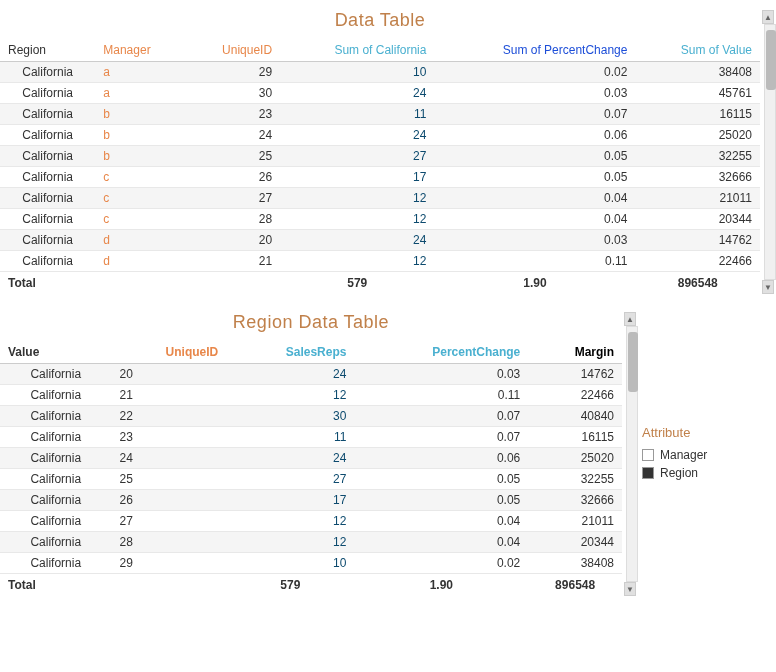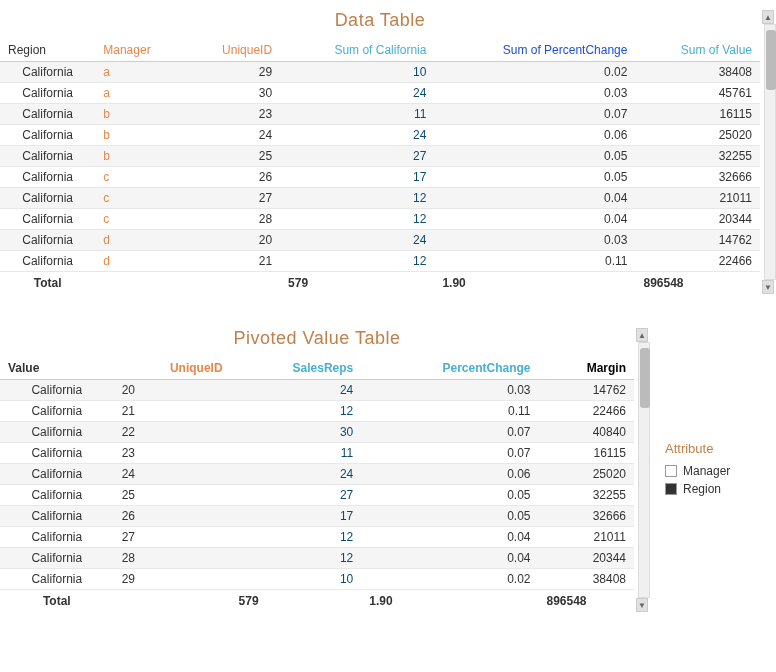--- a/index.html
+++ b/index.html
@@ -22,7 +22,7 @@
     .top-section {
       display: flex;
       flex-direction: row;
-      margin-bottom: 24px;
+      margin-bottom: 8px;
       position: relative;
     }
 

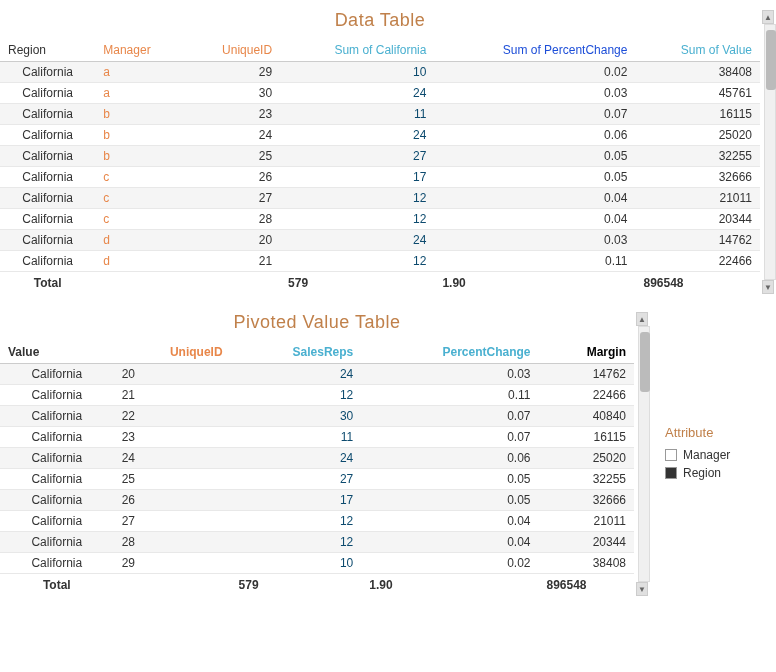--- a/index.html
+++ b/index.html
@@ -87,7 +87,7 @@
       font-weight: bold;
       border-top: 1px solid #ccc;
     }
-    tfoot tr td:first-child { text-align: center; }
+    tfoot tr td:first-child { text-align: left; }
 
     
     .scrollbar-track {

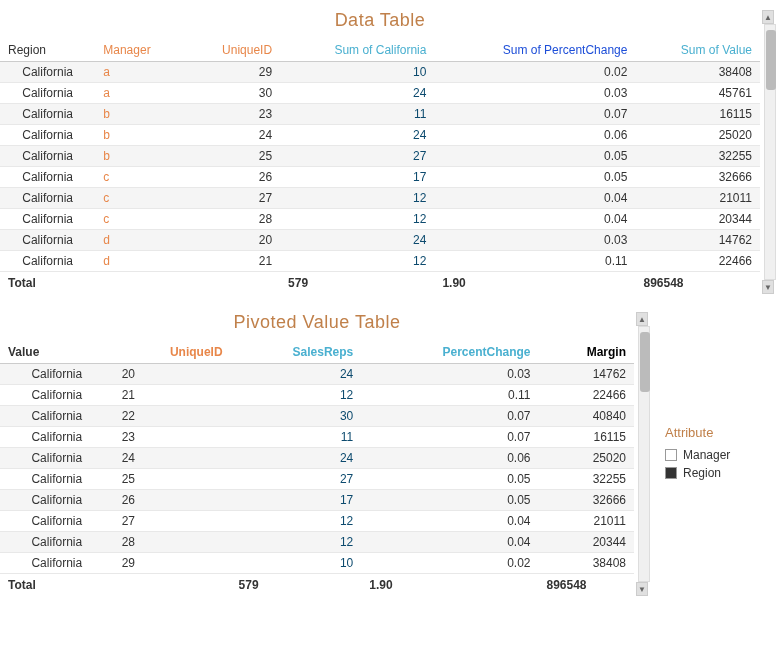--- a/index.html
+++ b/index.html
@@ -83,7 +83,7 @@
 
     tfoot tr td {
       padding: 4px 8px;
-      text-align: left;
+      text-align: center;
       font-weight: bold;
       border-top: 1px solid #ccc;
     }

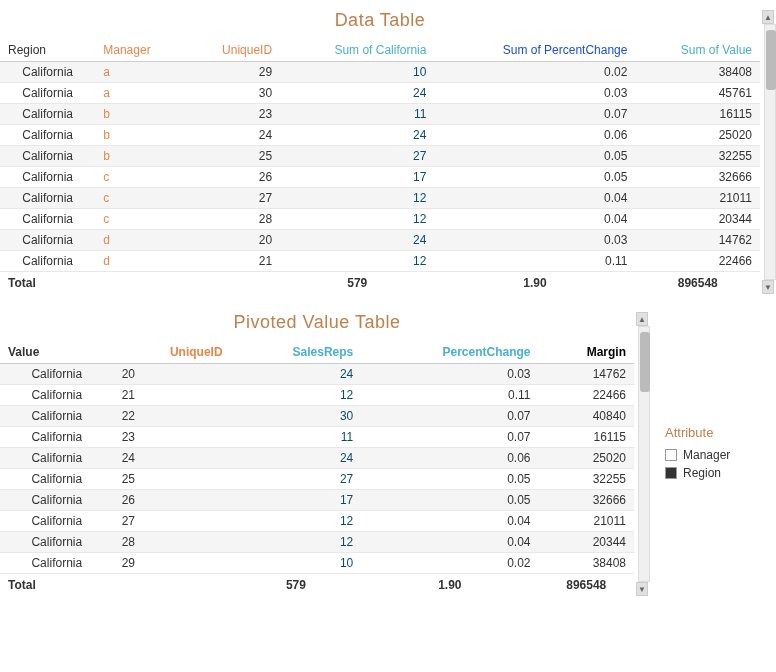--- a/index.html
+++ b/index.html
@@ -320,7 +320,7 @@
 
   <div class="bottom-section">
     <div class="bottom-table-wrapper">
-      <div class="section-title">Pivoted Value Table</div>
+      <div class="section-title">Region Data Table</div>
       <table class="pivoted-table">
         <thead>
           <tr>

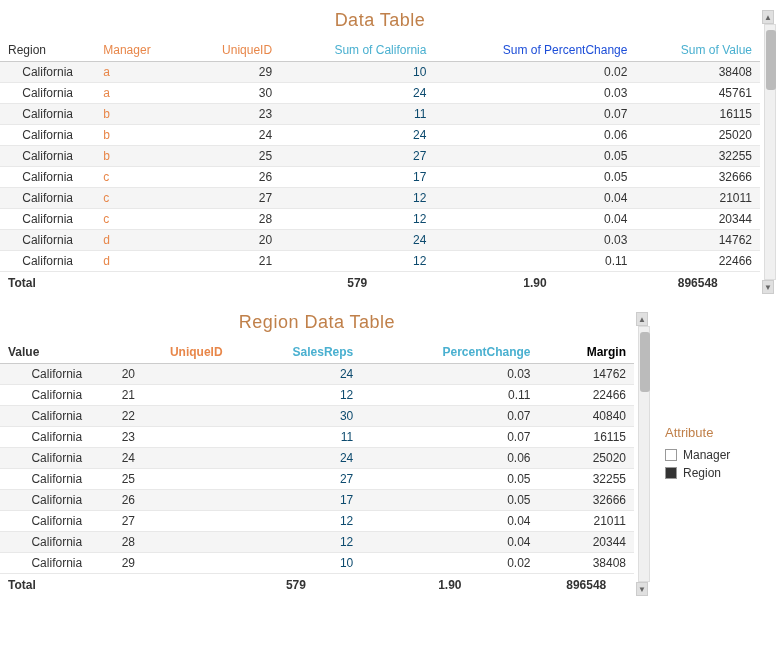--- a/index.html
+++ b/index.html
@@ -146,8 +146,8 @@
     }
 
     .legend-box {
-      width: 126px;
-      padding: 10px 15px;
+      width: 138px;
+      padding: 10px 4px;
       display: flex;
       flex-direction: column;
       justify-content: center;

